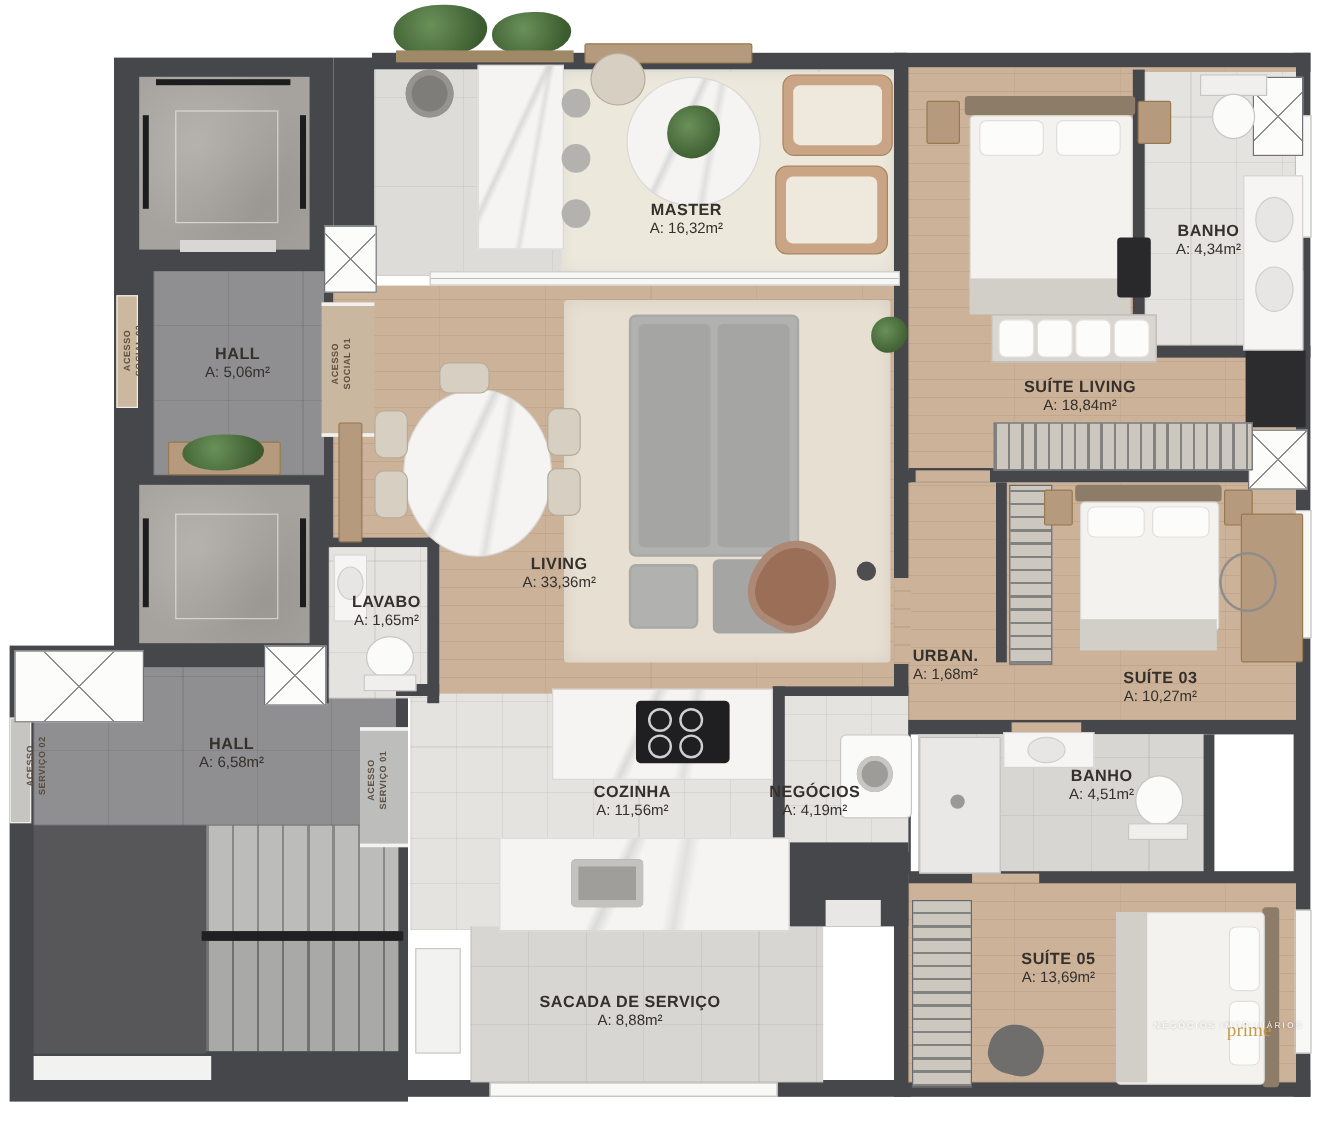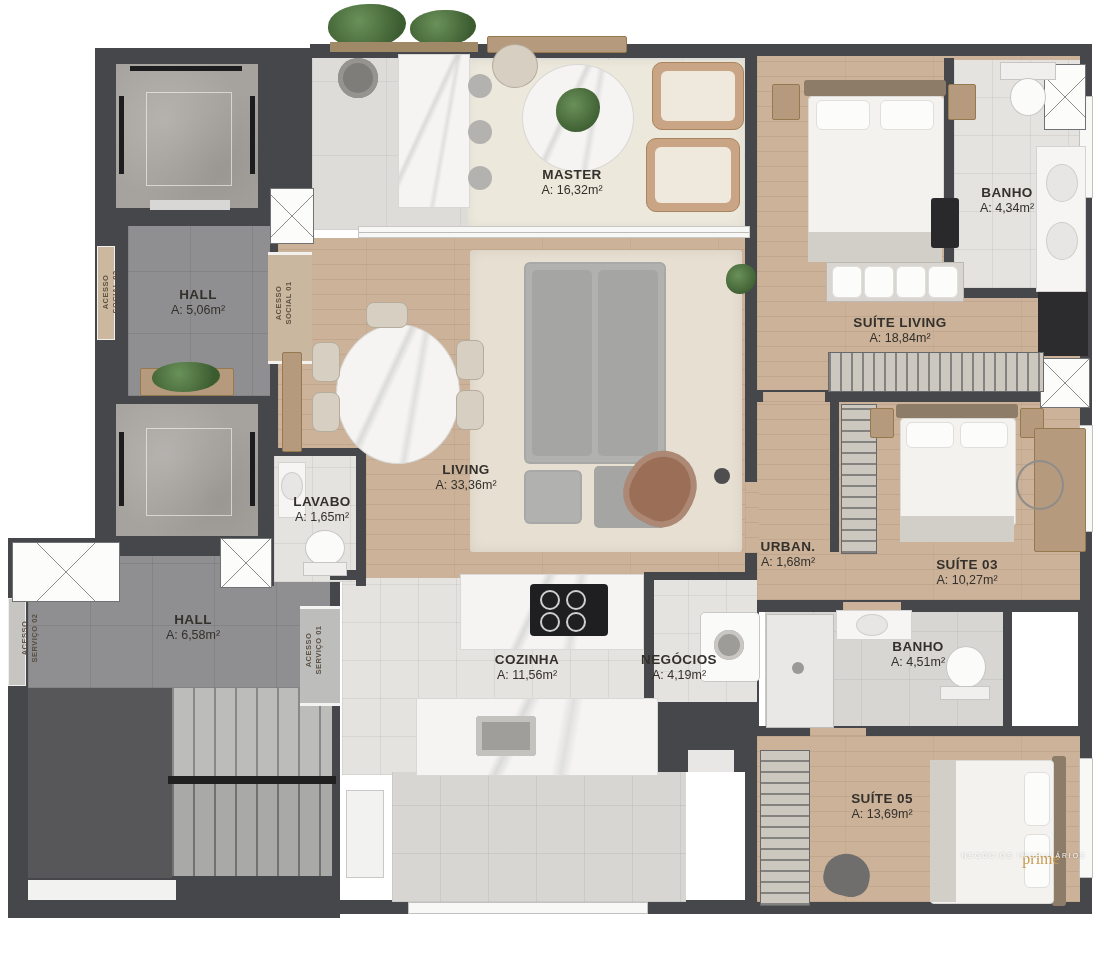--- a/index.html
+++ b/index.html
@@ -328,6 +328,10 @@
     <span class="room-name">SUÍTE 05</span>
     <span class="room-area">A: 13,69m²</span>
   </div>
+  <div class="room-label" style="left:525px;top:842px">
+    <span class="room-name">SACADA DE SERVIÇO</span>
+    <span class="room-area">A: 8,88m²</span>
+  </div>
 
   <div class="access" style="left:111px;top:292px">ACESSO
 SOCIAL 02</div>

